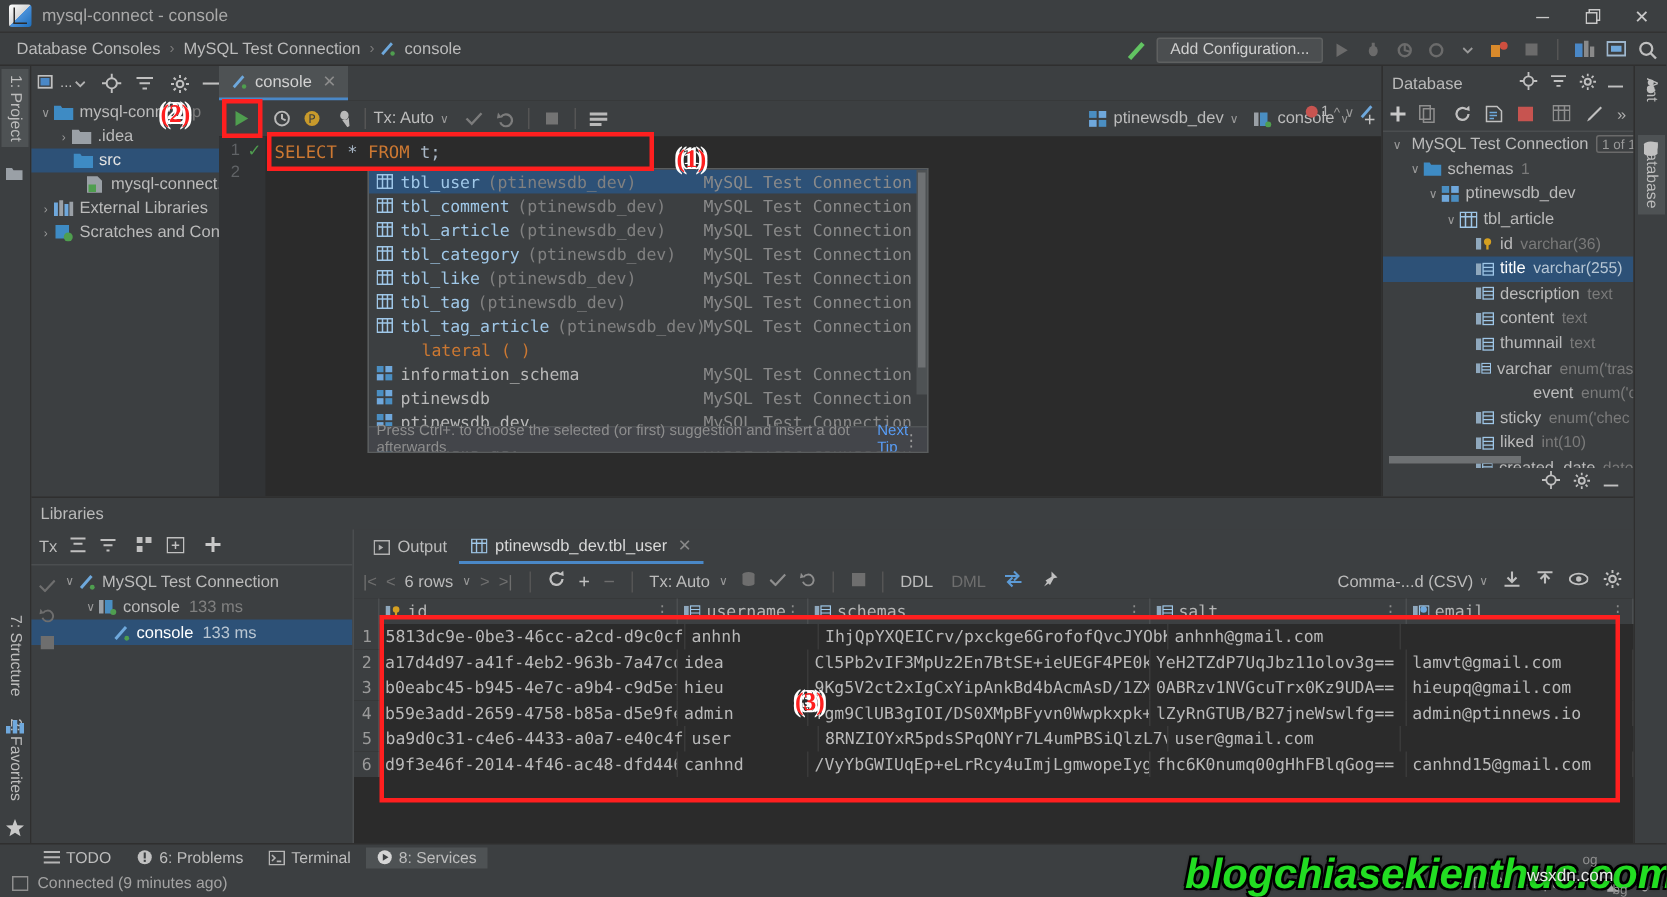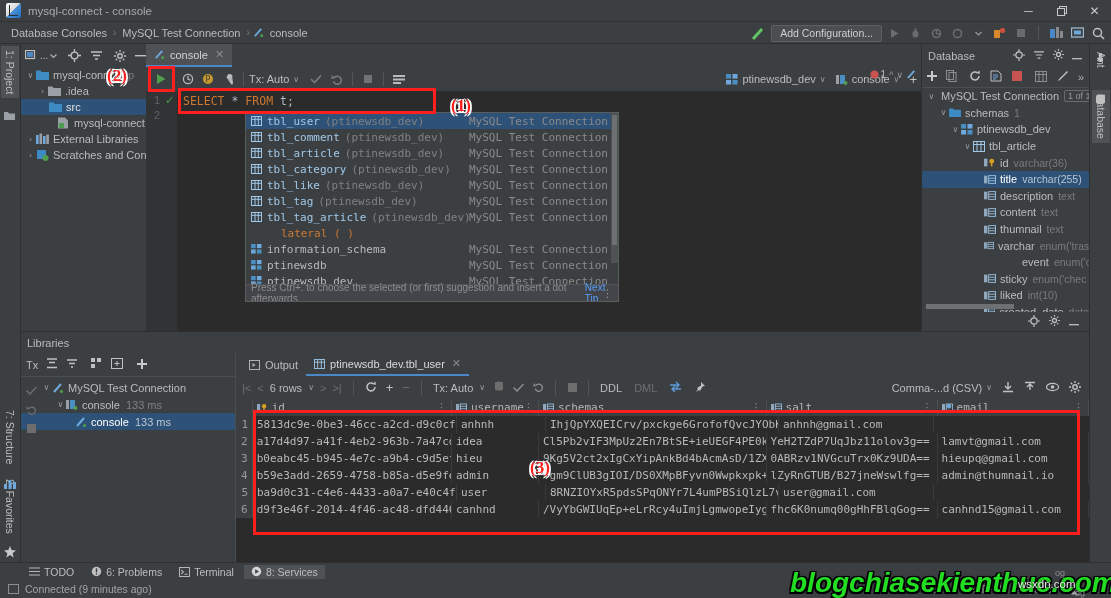--- a/index.html
+++ b/index.html
@@ -1039,7 +1039,7 @@
             <div class="gc" style="width:89px">admin</div>
             <div class="gc" style="width:233px">fgm9ClUB3gIOI/DS0XMpBFyvn0Wwpkxpk+KsrFi8xGI=</div>
             <div class="gc" style="width:175px">lZyRnGTUB/B27jneWswlfg==</div>
-            <div class="gc" style="width:155px">admin@thumnail.io</div>
+            <div class="gc" style="width:155px">admin@ptinnews.io</div>
           </div>
           <div class="gr">
             <div class="gn">5</div>

